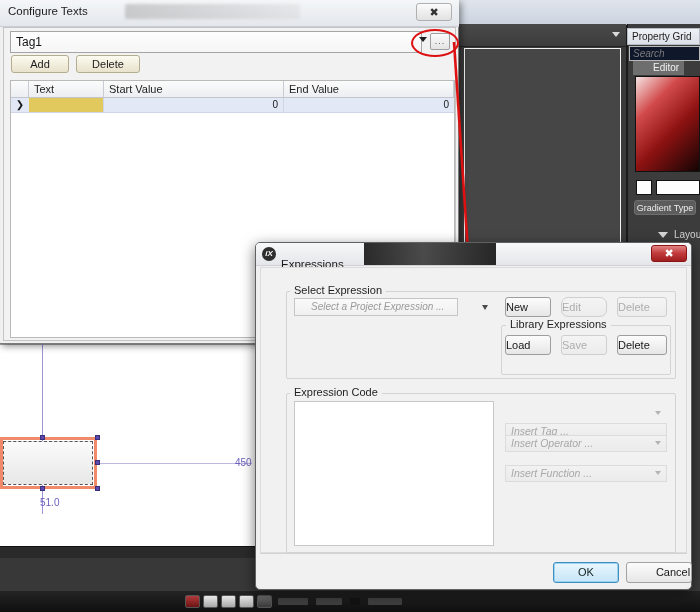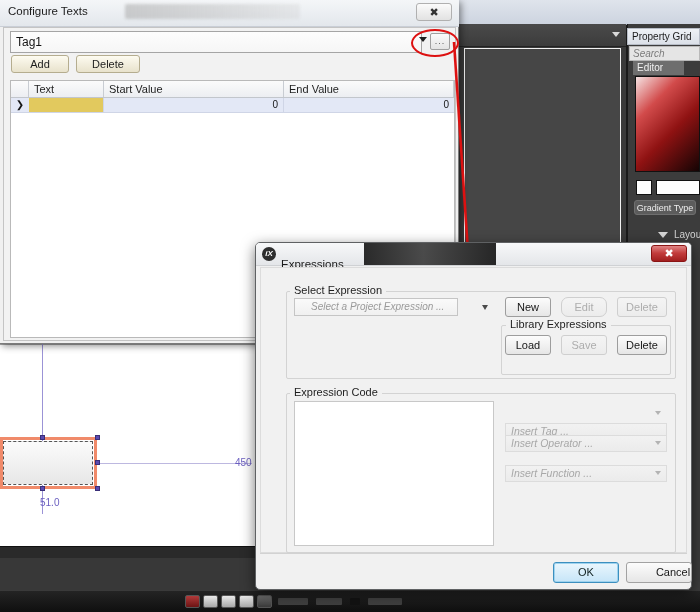--- a/index.html
+++ b/index.html
@@ -32,7 +32,7 @@
     background:linear-gradient(#eef1f5,#dbe0e8);border:1px solid #b6bcc6;
     box-sizing:border-box;font-size:10px;color:#1c1c1c;line-height:16px;padding-left:4px;
     white-space:nowrap;overflow:hidden;}
-  #pg-search{position:absolute;left:629px;top:46px;width:71px;height:15px;background:#e5e5e5;
+  #pg-search{position:absolute;left:629px;top:46px;width:71px;height:15px;background:#0f172a;
     border:1px solid #b9b9b9;box-sizing:border-box;font-size:10px;color:#7b7b7b;
     font-style:italic;line-height:13px;padding-left:3px;}
   #pg-editor-header{position:absolute;left:633px;top:61px;width:51px;height:14px;

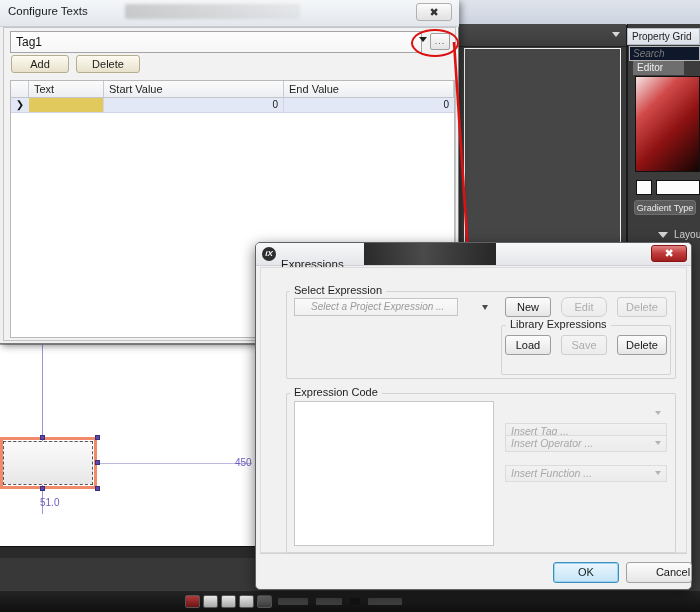--- a/index.html
+++ b/index.html
@@ -36,7 +36,7 @@
     border:1px solid #b9b9b9;box-sizing:border-box;font-size:10px;color:#7b7b7b;
     font-style:italic;line-height:13px;padding-left:3px;}
   #pg-editor-header{position:absolute;left:633px;top:61px;width:51px;height:14px;
-    background:#6e6e6e;color:#f0f0f0;font-size:10px;line-height:14px;padding-left:4px;
+    background:#6e6e6e;color:#f0f0f0;font-size:10px;line-height:14px;padding-left:20px;
     box-sizing:border-box;}
   #pg-gradient-swatch{position:absolute;left:635px;top:76px;width:65px;height:96px;
     border:1px solid #111;box-sizing:border-box;

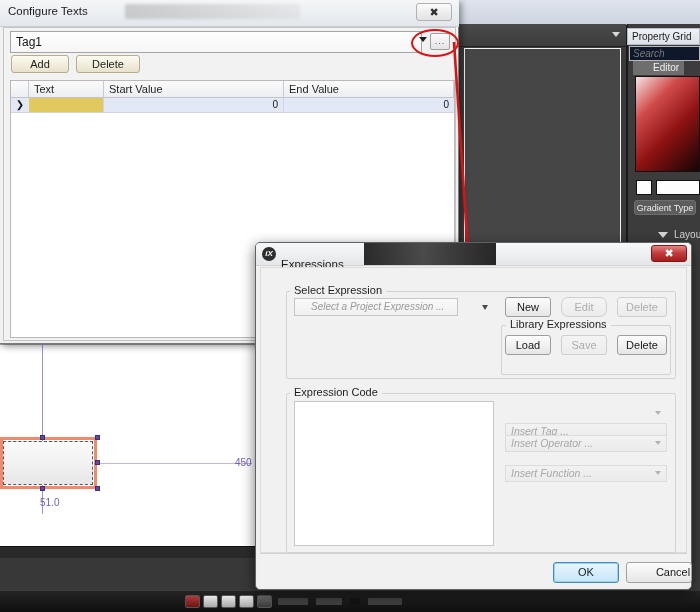--- a/index.html
+++ b/index.html
@@ -179,7 +179,7 @@
     border-left:3.5px solid transparent;border-right:3.5px solid transparent;border-top:5px solid #4a4a4a;}
 
   .sbtn{position:absolute;height:20px;border-radius:3px;box-sizing:border-box;
-    font-size:11px;text-align:center;line-height:18px;cursor:default;}
+    font-size:11px;line-height:18px;cursor:default;}
   .sbtn-on{background:linear-gradient(#fcfcfc,#e6e6e6);border:1px solid #9d9d9d;color:#171717;}
   .sbtn-off{background:linear-gradient(#f4f4f4,#ececec);border:1px solid #cfcfcf;color:#adadad;}
   #btn-new{left:249px;top:54px;width:46px;}

